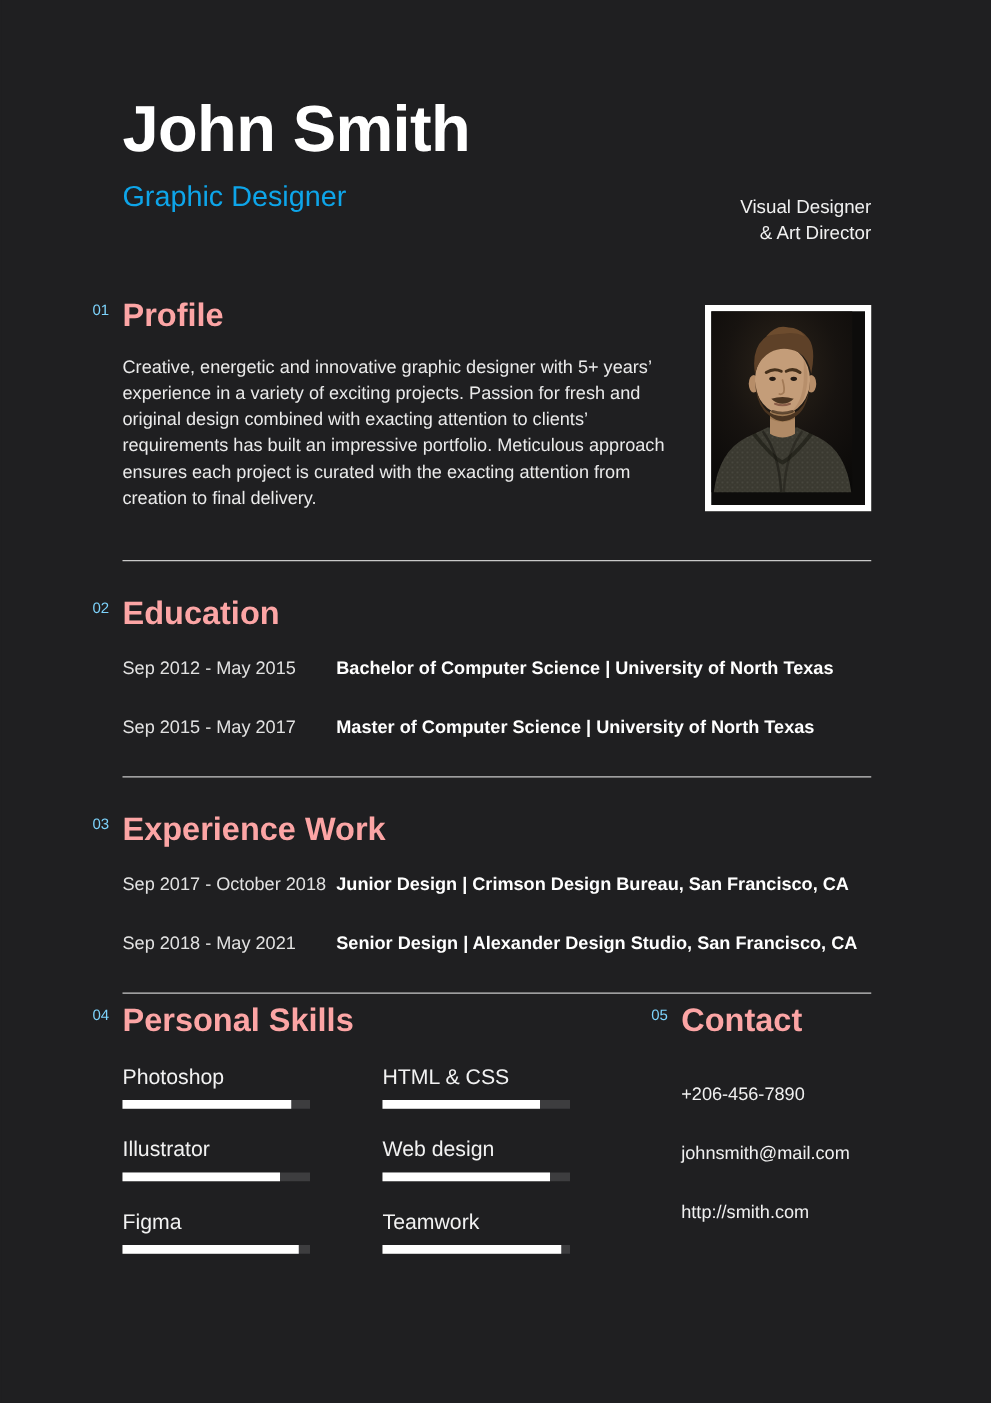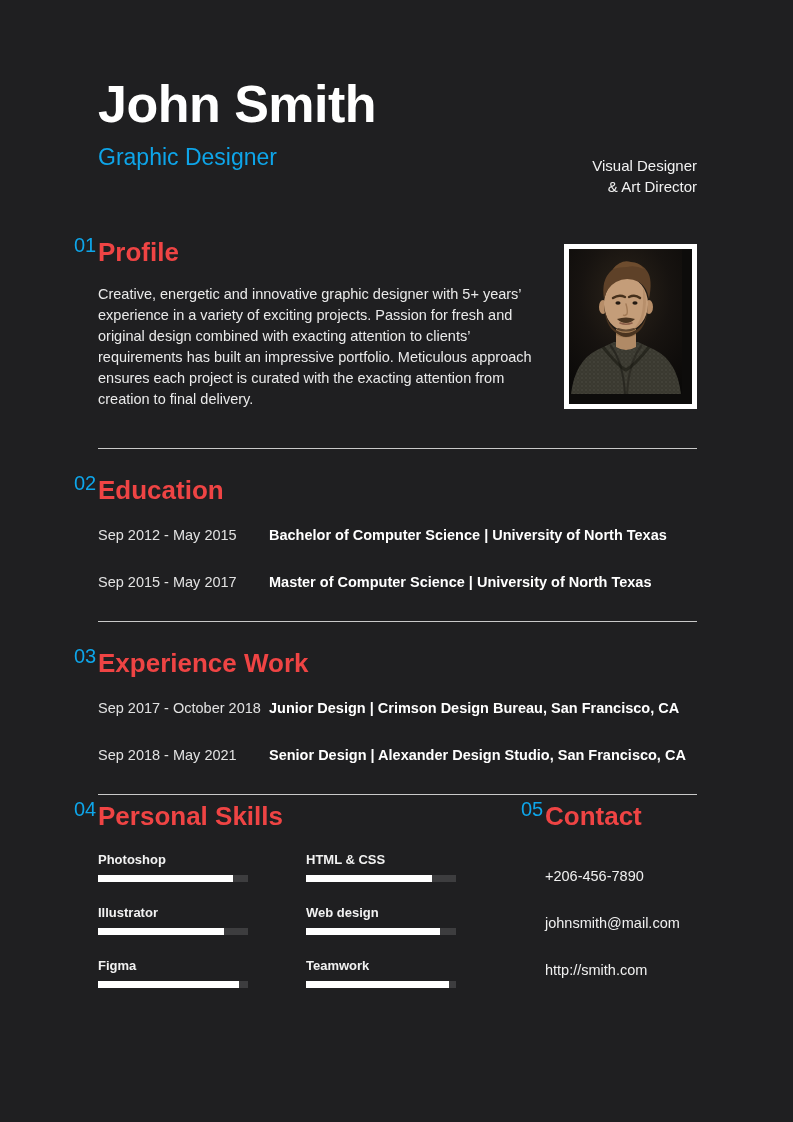--- a/index.html
+++ b/index.html
@@ -45,8 +45,8 @@
     display: inline-block;
     width: 19px;
     margin-right: 5px;
-    font-size: 20px;
-    color: #0ea5e9;
+    font-size: 12px;
+    color: #7dd3fc;
     position: relative;
     top: -9px;
   }

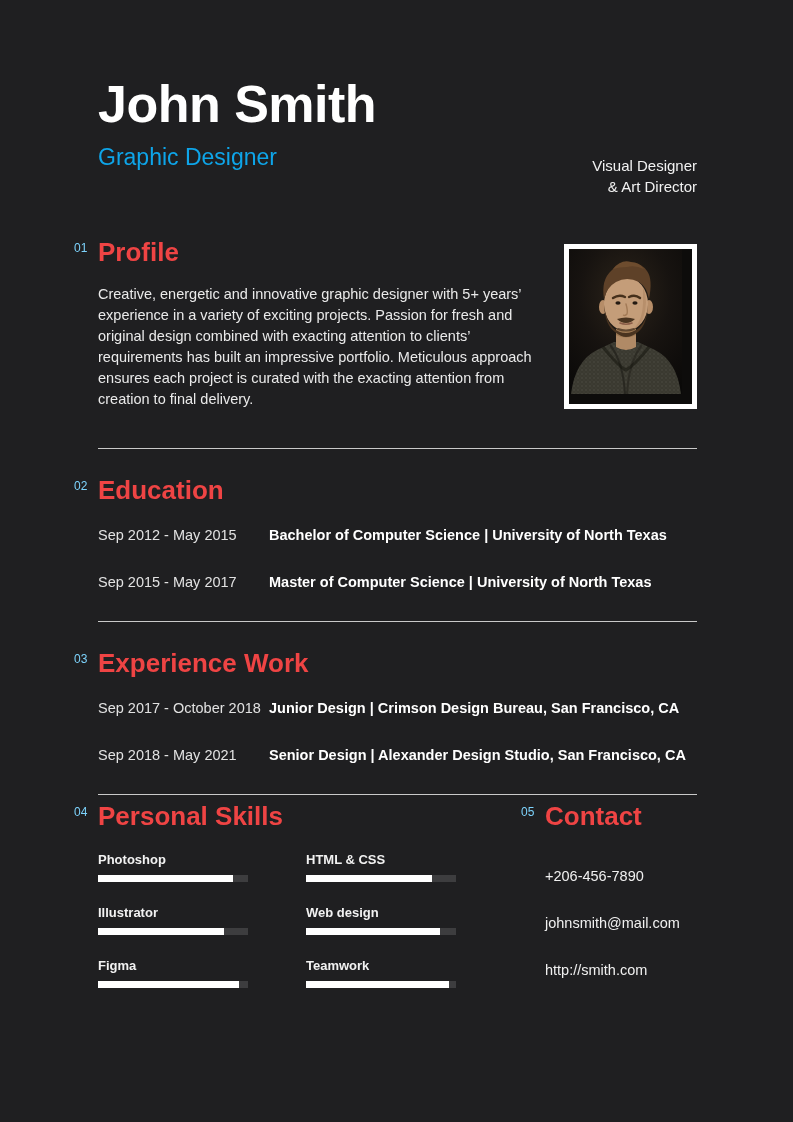--- a/index.html
+++ b/index.html
@@ -50,7 +50,7 @@
     position: relative;
     top: -9px;
   }
-  .sec-title { font-size: 26px; font-weight: bold; color: #ef4444; }
+  .sec-title { font-size: 26px; font-weight: bold; color: #fca5a5; }
   .divider {
     border: none;
     border-top: 1px solid #c9c9c9;

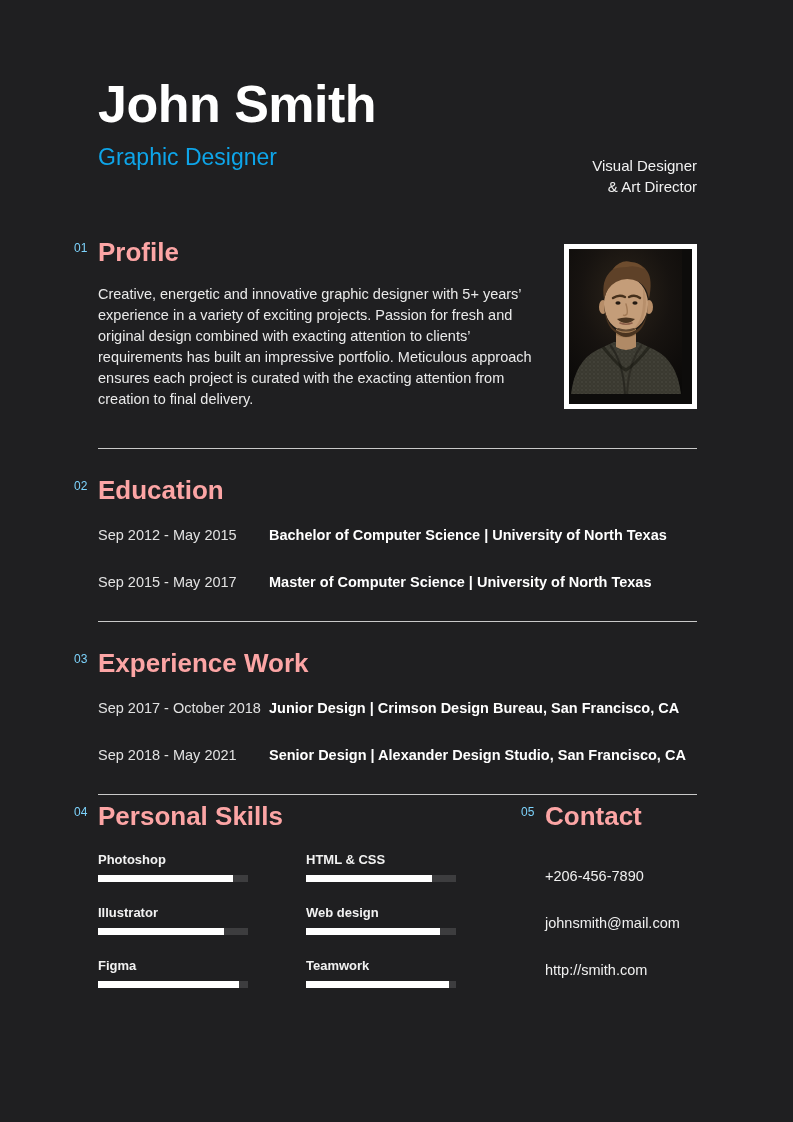--- a/index.html
+++ b/index.html
@@ -105,7 +105,7 @@
     column-gap: 58px;
   }
   .skill { margin-bottom: 23px; }
-  .skill-label { font-size: 13px; color: #f2f2f2; margin-bottom: 8px; font-weight: bold; }
+  .skill-label { font-size: 17px; color: #f2f2f2; margin-bottom: 8px; }
   .skill-bar { width: 150px; height: 7px; background: #3d3d3f; }
   .skill-fill { height: 100%; background: #ffffff; }
 

